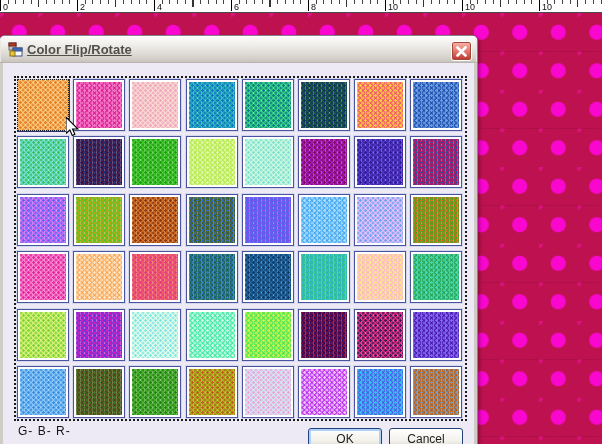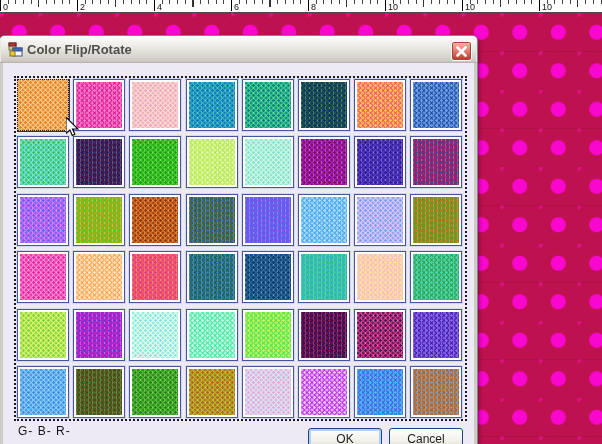--- a/index.html
+++ b/index.html
@@ -56,6 +56,7 @@
     position:absolute; left:27px; top:0; line-height:27px;
     font-size:13px; font-weight:bold; color:#514F4B;
     white-space:nowrap;
+    text-decoration:underline;
   }
   .form-icon { position:absolute; left:8px; top:6px; width:15px; height:15px; }
   .close-btn {

